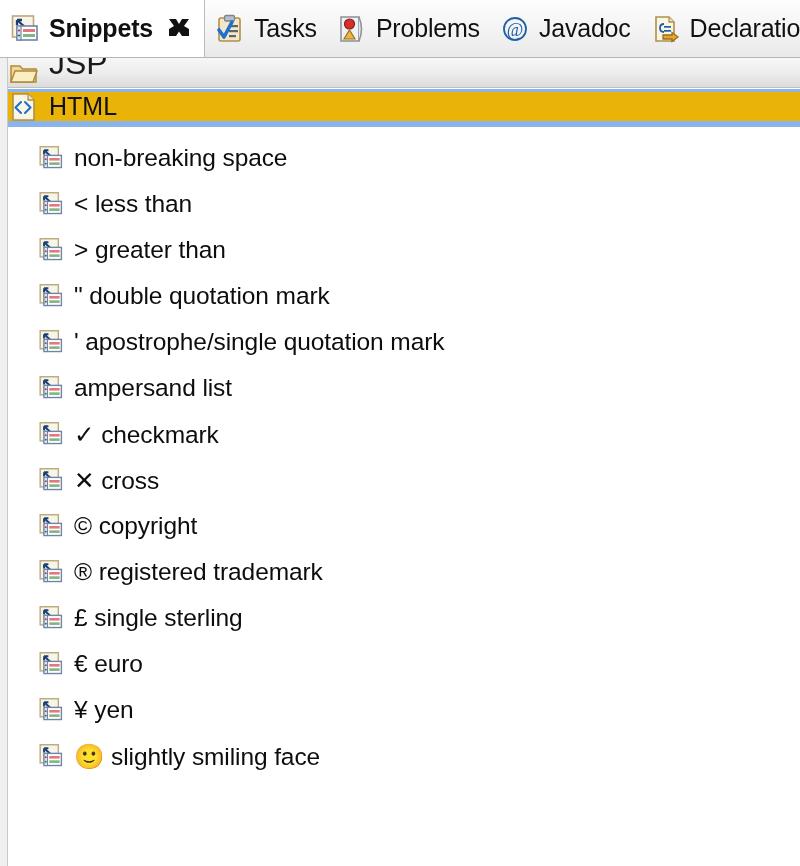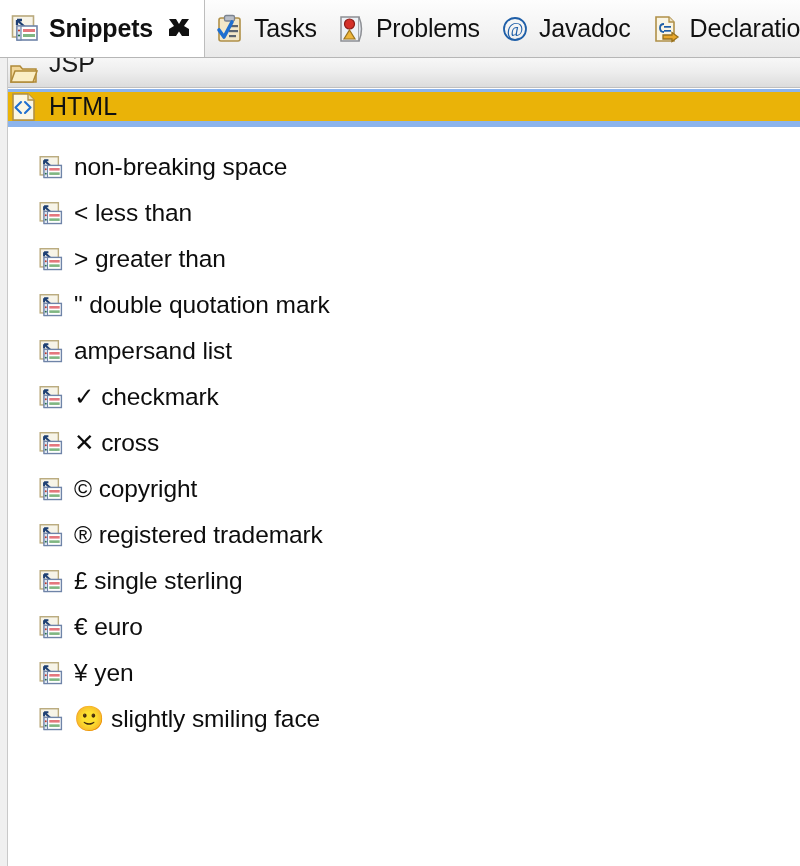--- a/index.html
+++ b/index.html
@@ -96,7 +96,7 @@
     border-bottom: 1px solid #bfbfbf;
   }
   #cat-jsp .cat-label {
-    font-size: 25px;
+    font-size: 32px;
     color: #1a1a1a;
     position: relative;
     top: -9px;

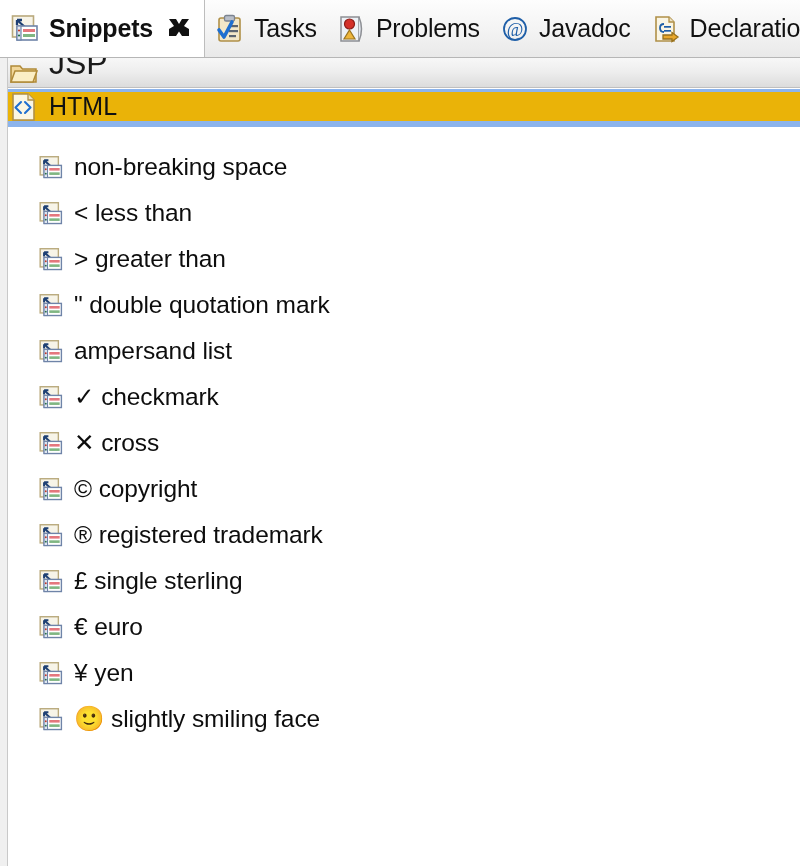--- a/index.html
+++ b/index.html
@@ -124,7 +124,7 @@
   .snip-row {
     height: 46px;
     display: flex;
-    align-items: flex-end;
+    align-items: center;
     gap: 10px;
     padding-left: 38px;
     box-sizing: border-box;

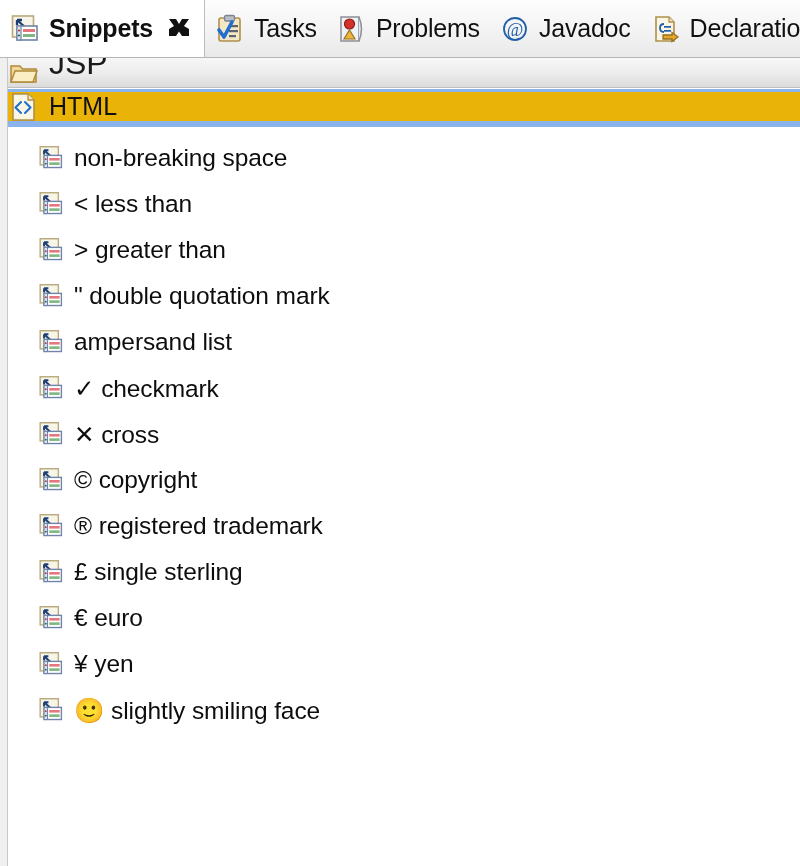--- a/index.html
+++ b/index.html
@@ -306,6 +306,21 @@
     <span class="snip-label">" double quotation mark</span>
   </div>
 
+  <div class="snip-row">
+    <span class="ic">
+      <svg width="26" height="26" viewBox="0 0 30 30">
+        <rect x="2.5" y="2" width="21" height="21" fill="#f7f4e8" stroke="#b9a97c" stroke-width="1.6"></rect>
+        <path d="M7 6 L16 14 M7 6 L7 11 M7 6 L12 6" stroke="#1d3f73" stroke-width="2.3" fill="none"></path>
+        <rect x="7" y="12" width="20" height="14" fill="#ffffff" stroke="#6f84a8" stroke-width="1.6"></rect>
+        <rect x="7" y="12" width="4" height="14" fill="#dfe6f1" stroke="#6f84a8" stroke-width="1.2"></rect>
+        <rect x="13" y="15" width="12" height="3" fill="#e4777d"></rect>
+        <rect x="13" y="20" width="12" height="3" fill="#7fb682"></rect>
+        <circle cx="9" cy="16.5" r="1.1" fill="#c0392b"></circle>
+        <circle cx="9" cy="21.5" r="1.1" fill="#27714a"></circle>
+      </svg>
+    </span>
+    <span class="snip-label">' apostrophe/single quotation mark</span>
+  </div>
 
   <div class="snip-row">
     <span class="ic">

